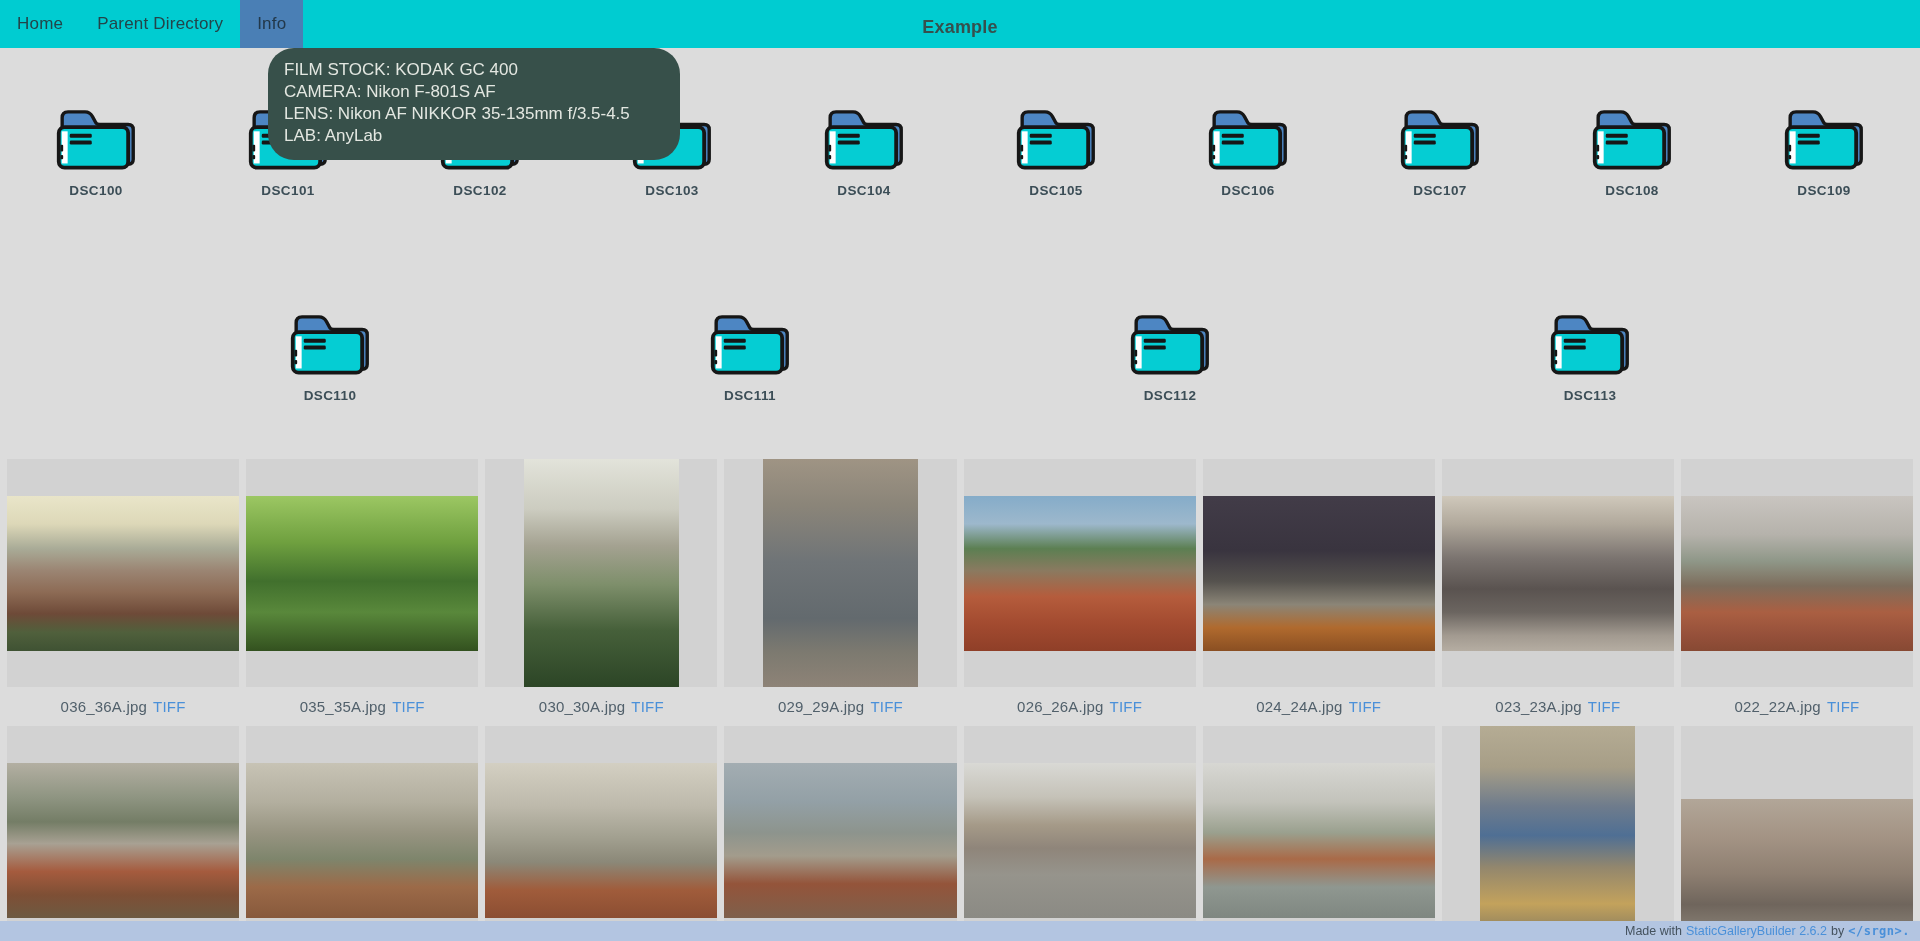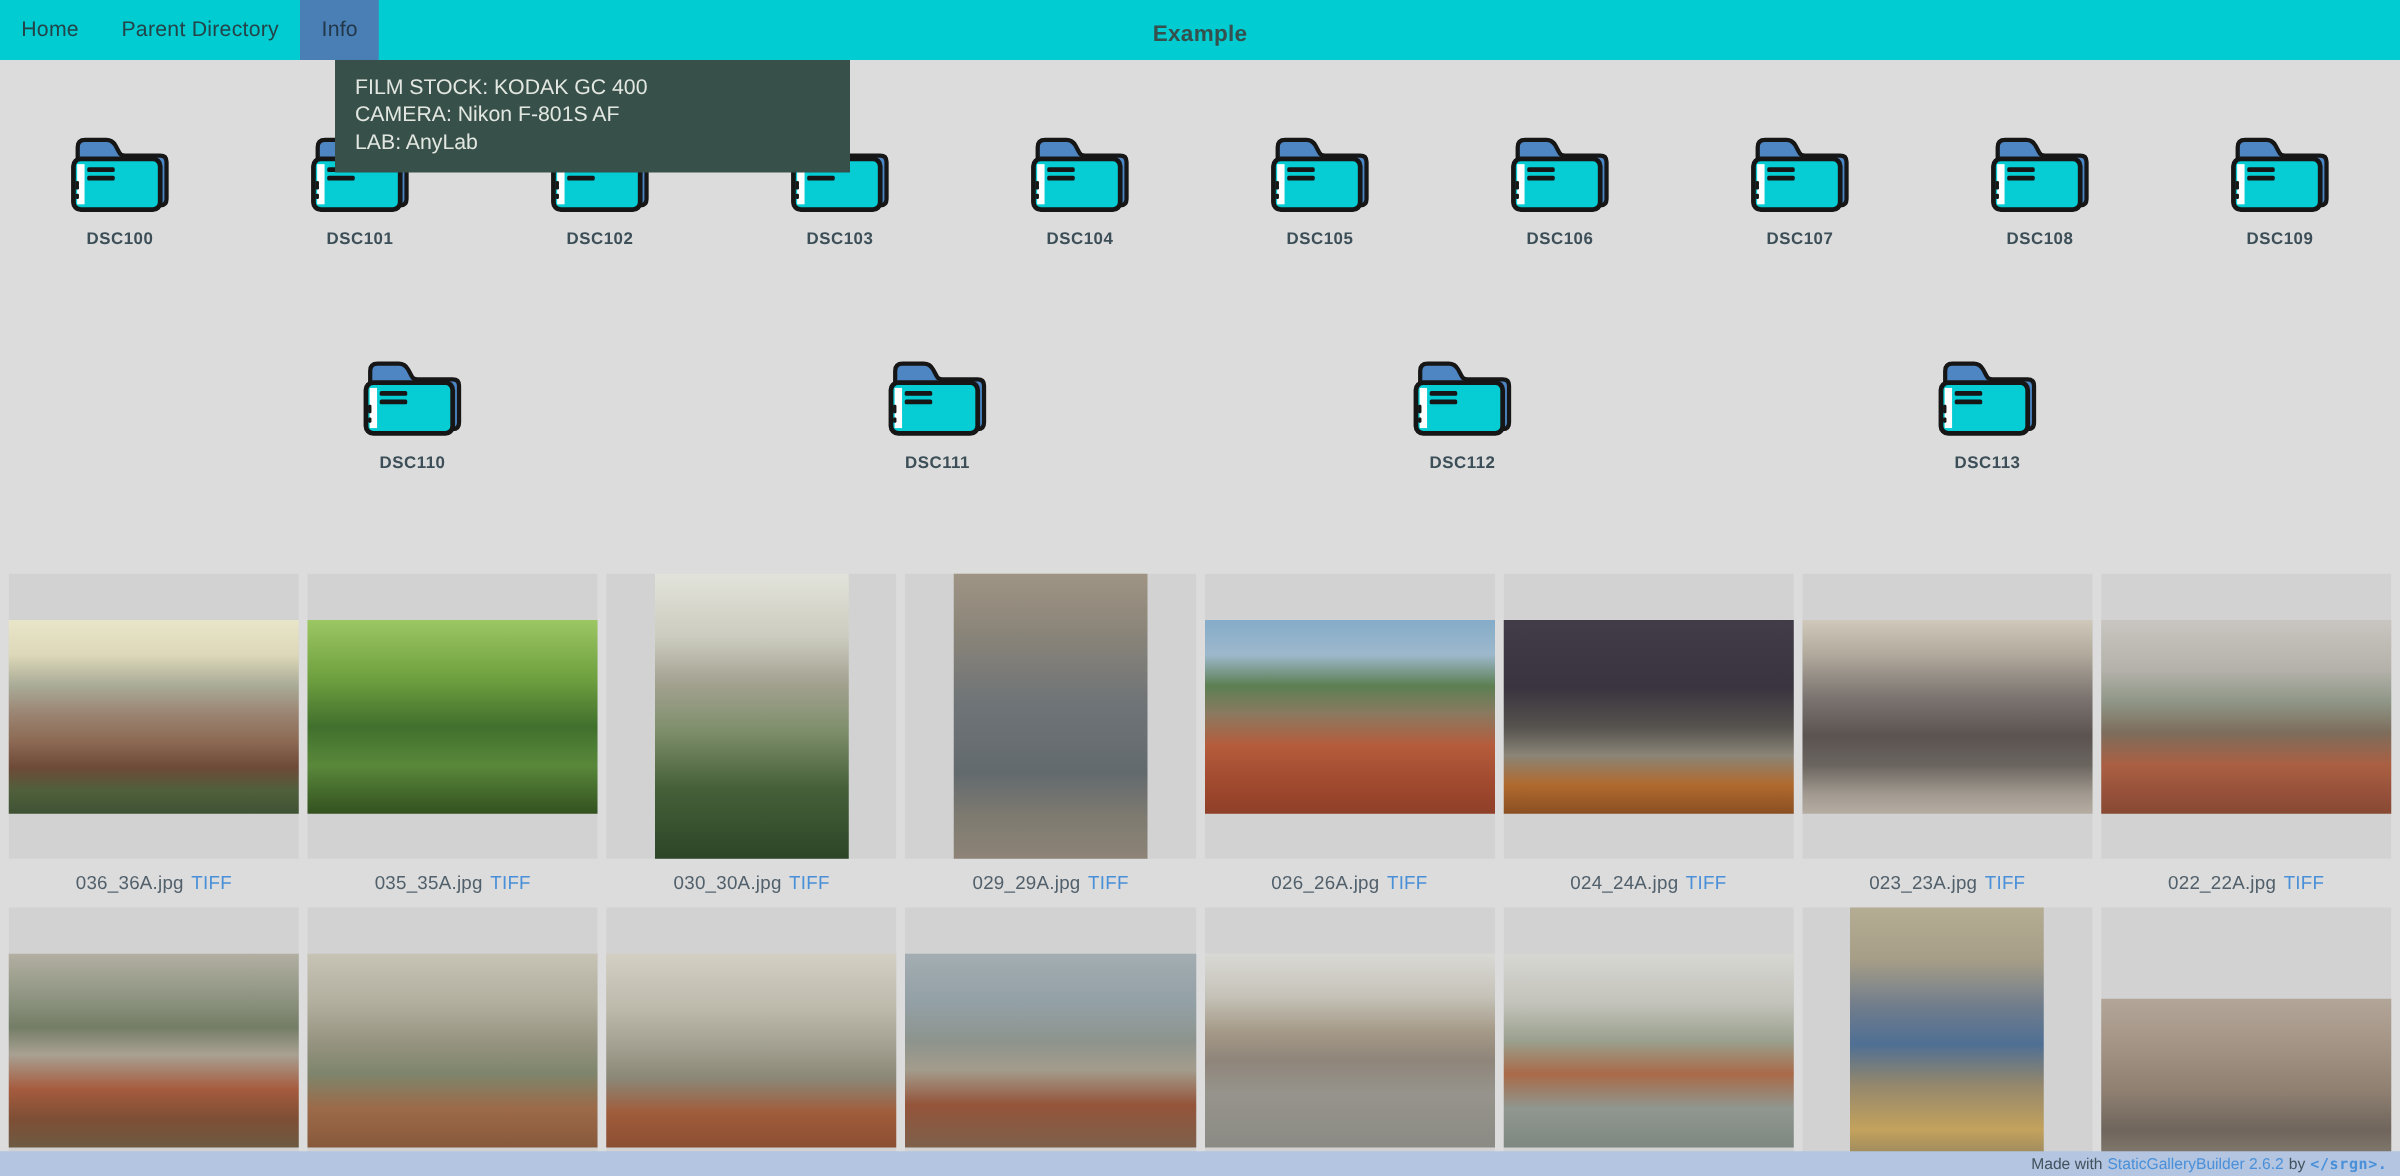--- a/index.html
+++ b/index.html
@@ -32,7 +32,7 @@
   .tooltip {
     position: absolute; top: 48px; left: 268px; width: 412px;
     background: var(--tooltip-bg); color: var(--tooltip-text);
-    padding: 11px 16px 13px 16px; z-index: 50;
+    padding: 11px 16px 13px 16px; z-index: 50; border-radius: 26px;
   }
   .tip-line { font-size: 17px; line-height: 22px; white-space: nowrap; }
 

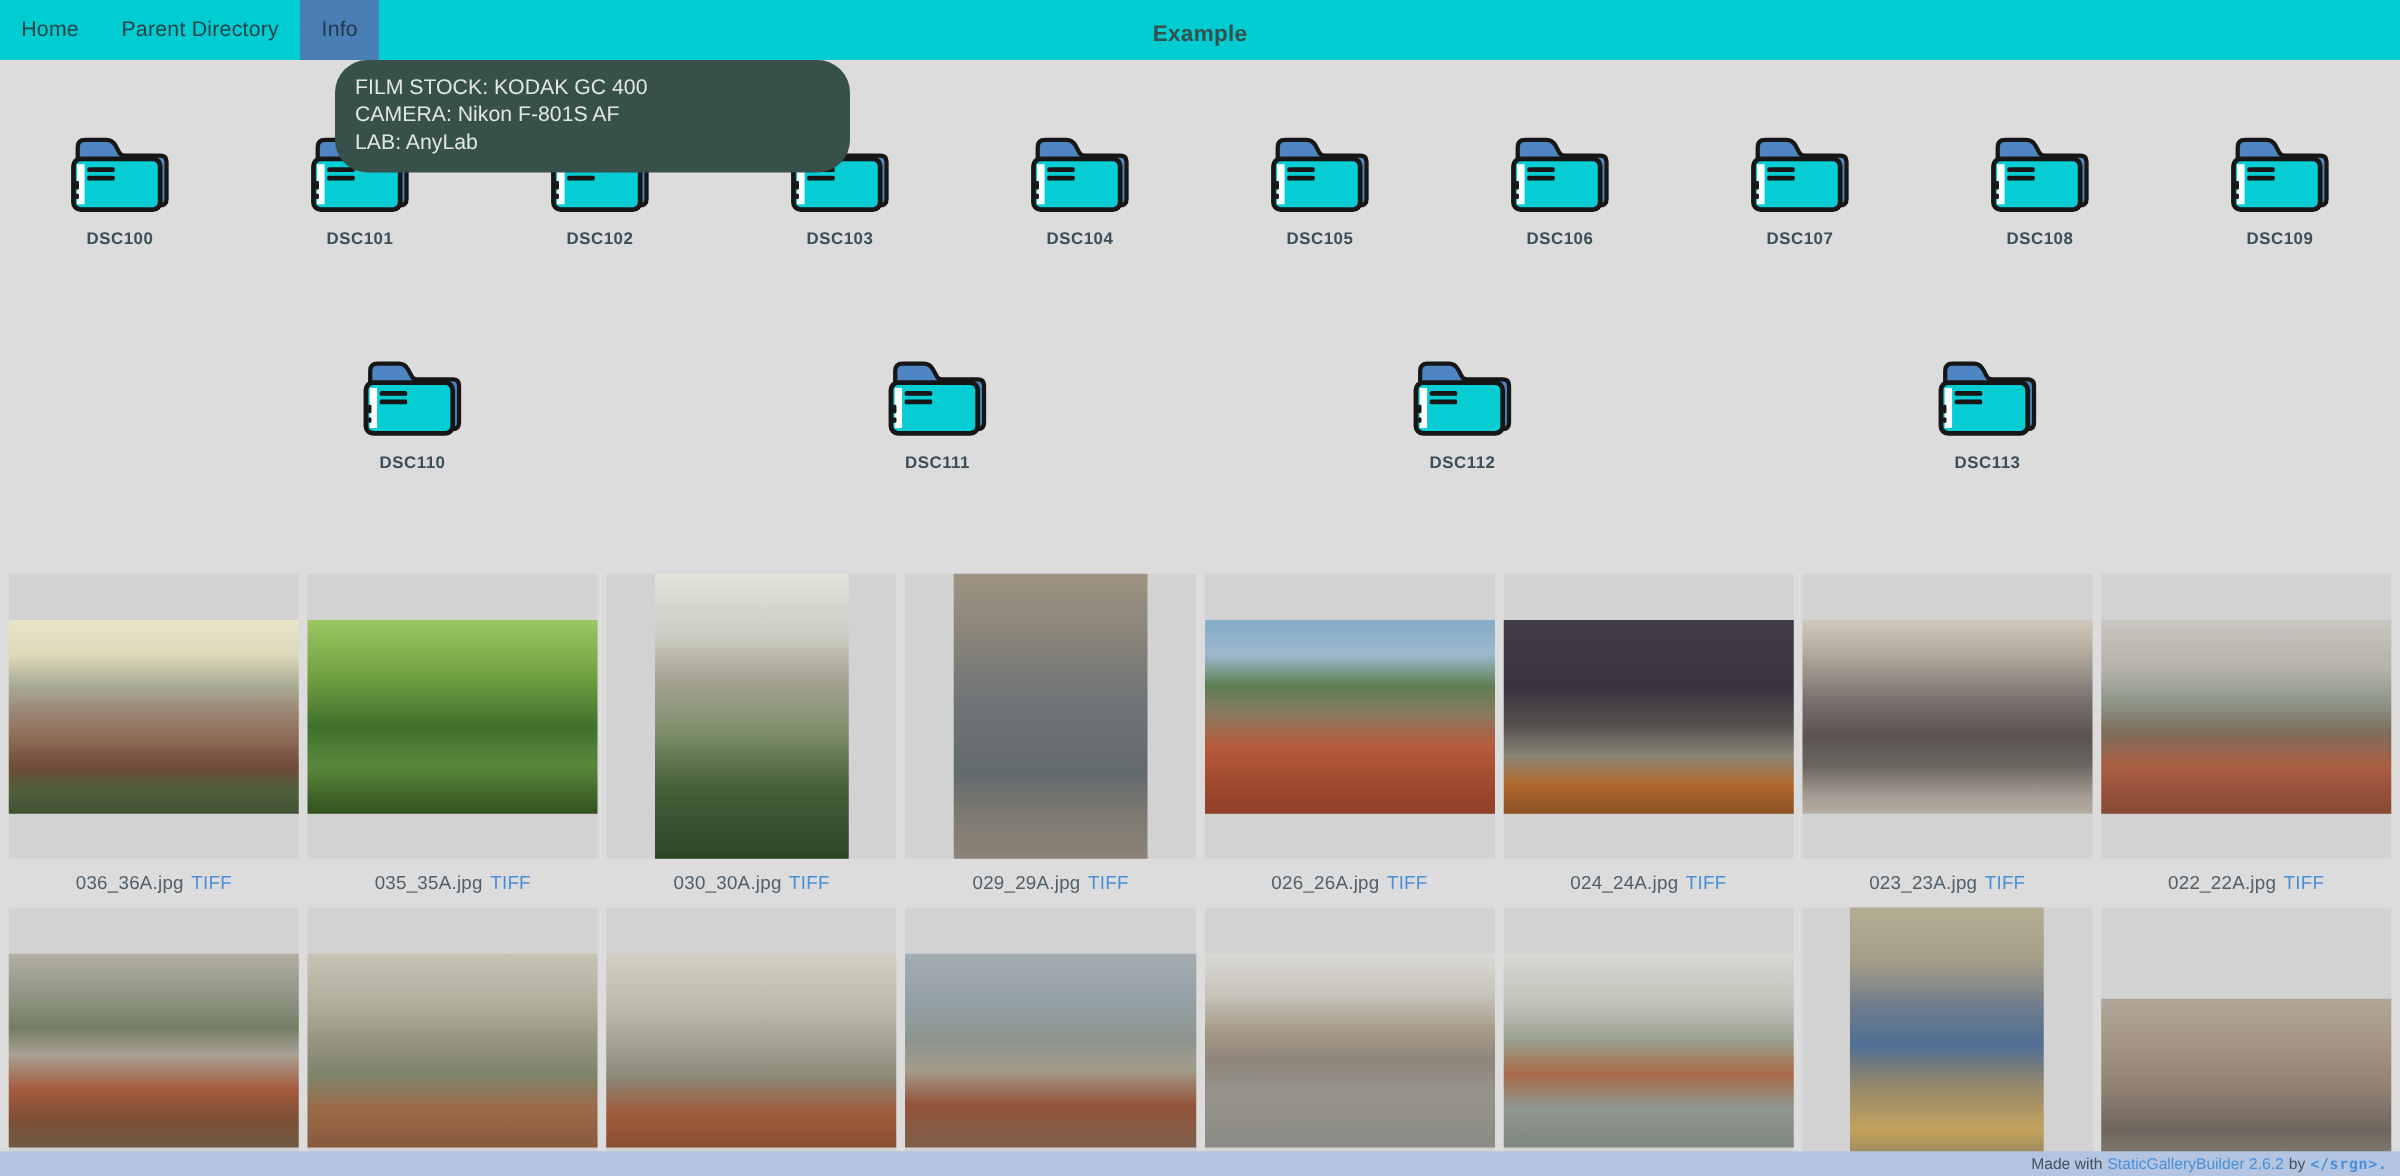--- a/index.html
+++ b/index.html
@@ -101,6 +101,7 @@
 <div class="tooltip" id="info-tooltip">
     <div class="tip-line">FILM STOCK: KODAK GC 400</div>
     <div class="tip-line">CAMERA: Nikon F-801S AF</div>
+    <div class="tip-line">LENS: Nikon AF NIKKOR 35-135mm f/3.5-4.5</div>
     <div class="tip-line">LAB: AnyLab</div>
   </div>
 

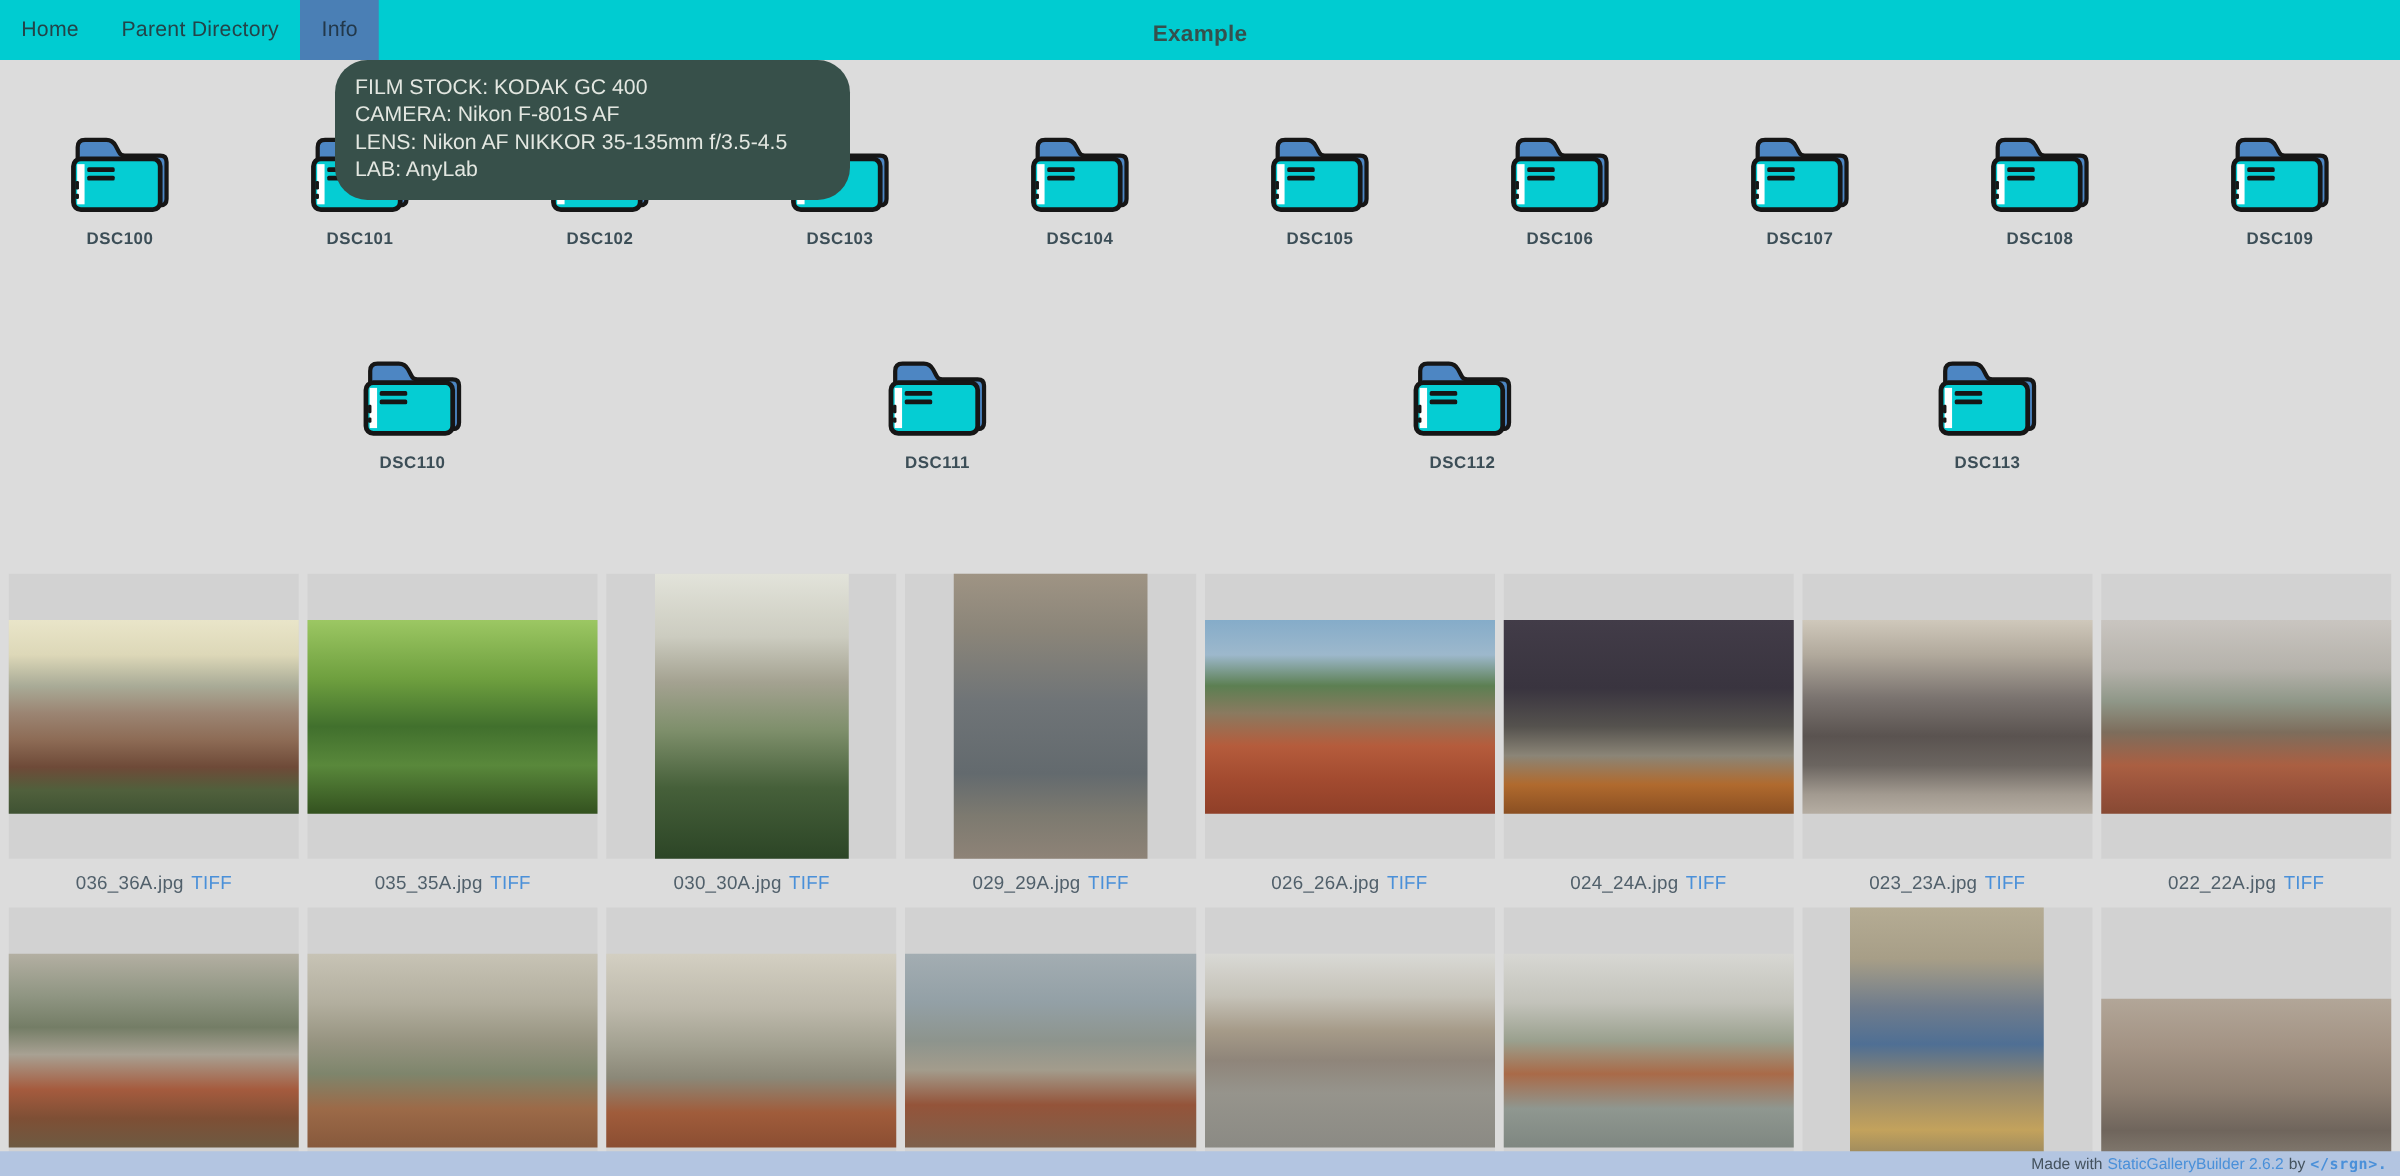--- a/index.html
+++ b/index.html
@@ -39,7 +39,7 @@
   
   .folder-row { position: absolute; left: 0; width: 1920px; display: flex; z-index: 10; }
   #folder-row-1 { top: 105px; }
-  #folder-row-2 { top: 284px; justify-content: center; }
+  #folder-row-2 { top: 310px; justify-content: center; }
   #folder-row-1 .folder { width: 192px; }
   #folder-row-2 .folder { width: 420px; }
   .folder { display: flex; flex-direction: column; align-items: center; cursor: pointer; }

